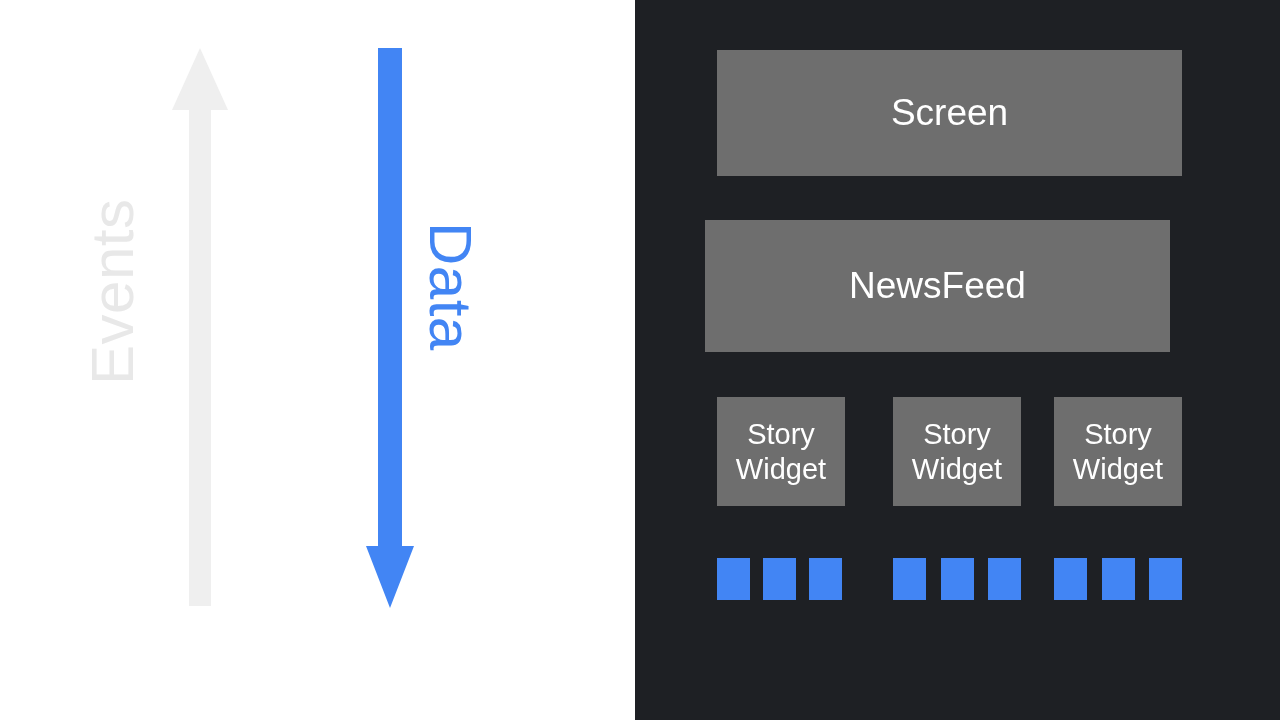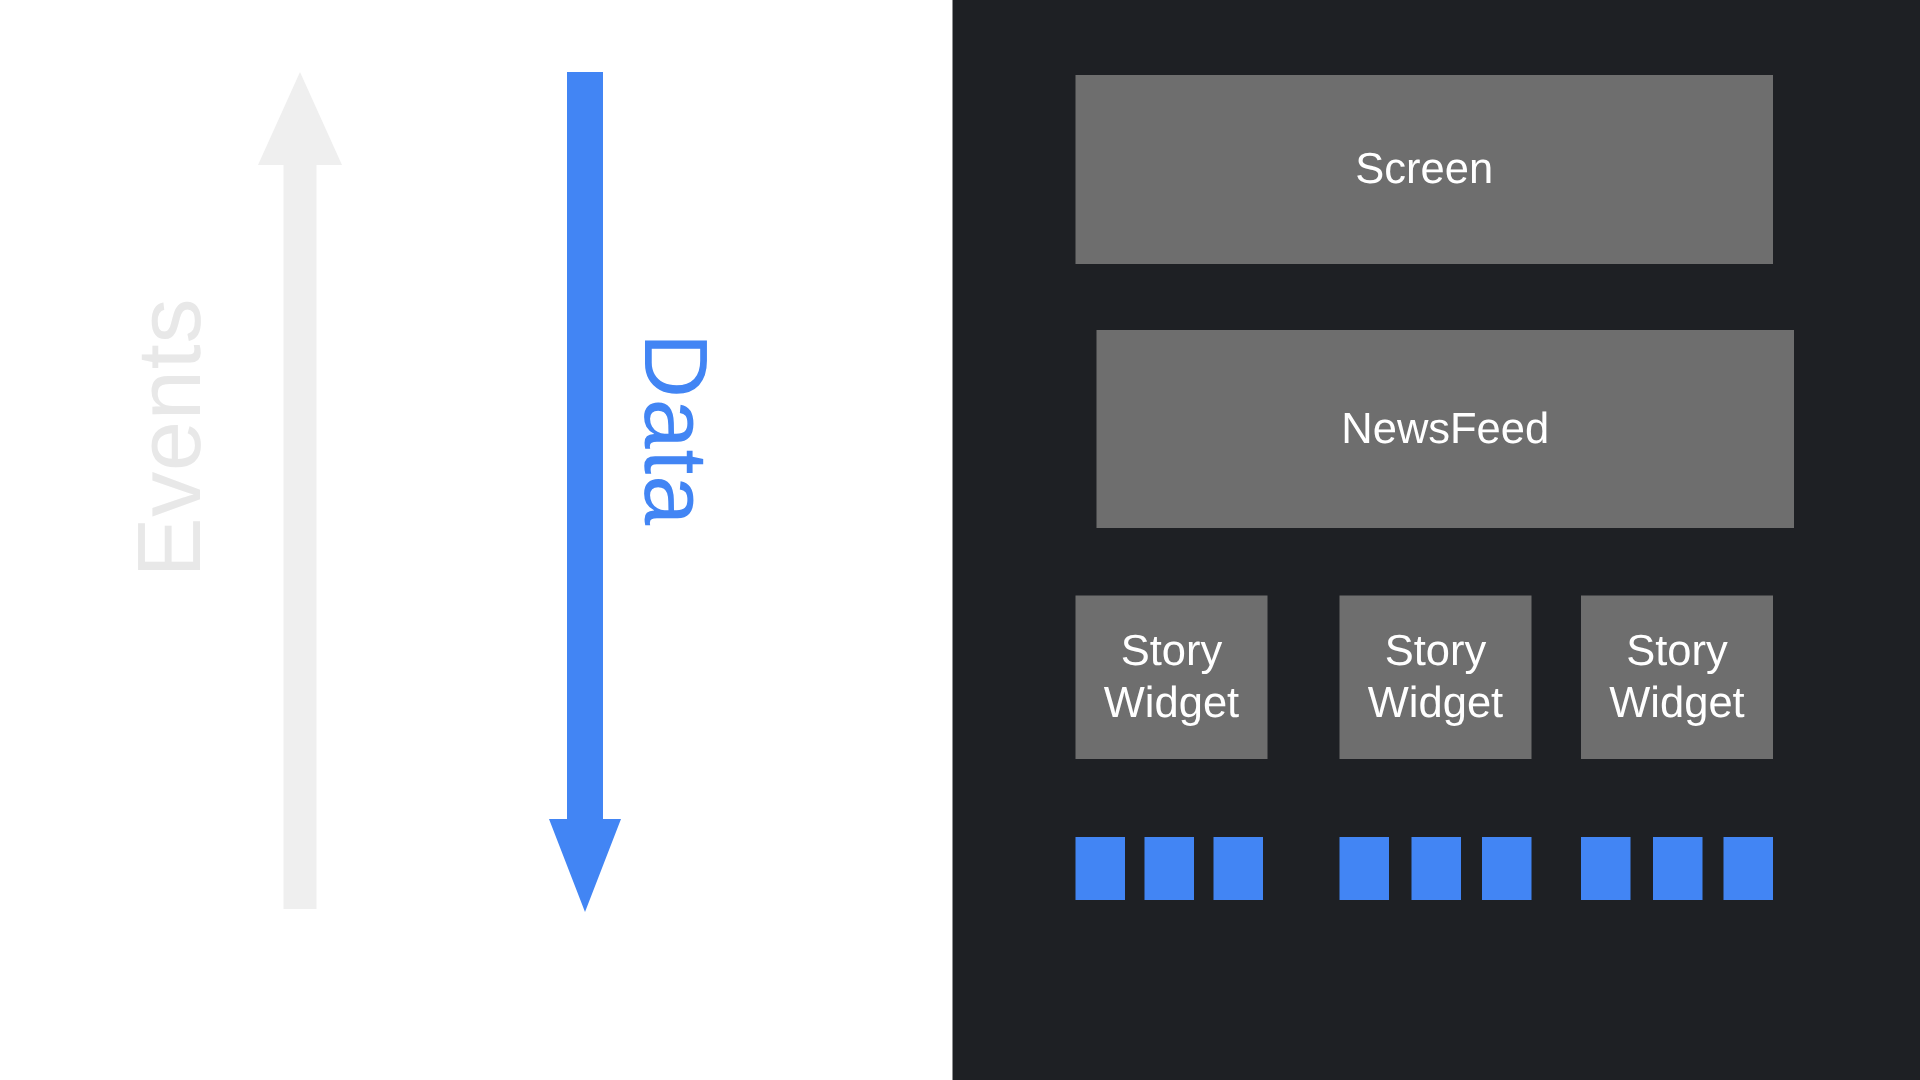--- a/index.html
+++ b/index.html
@@ -88,7 +88,7 @@
     align-items: center;
     justify-content: center;
     text-align: center;
-    font-size: 29px;
+    font-size: 37px;
     font-weight: 400;
     line-height: 1.18;
     box-sizing: border-box;

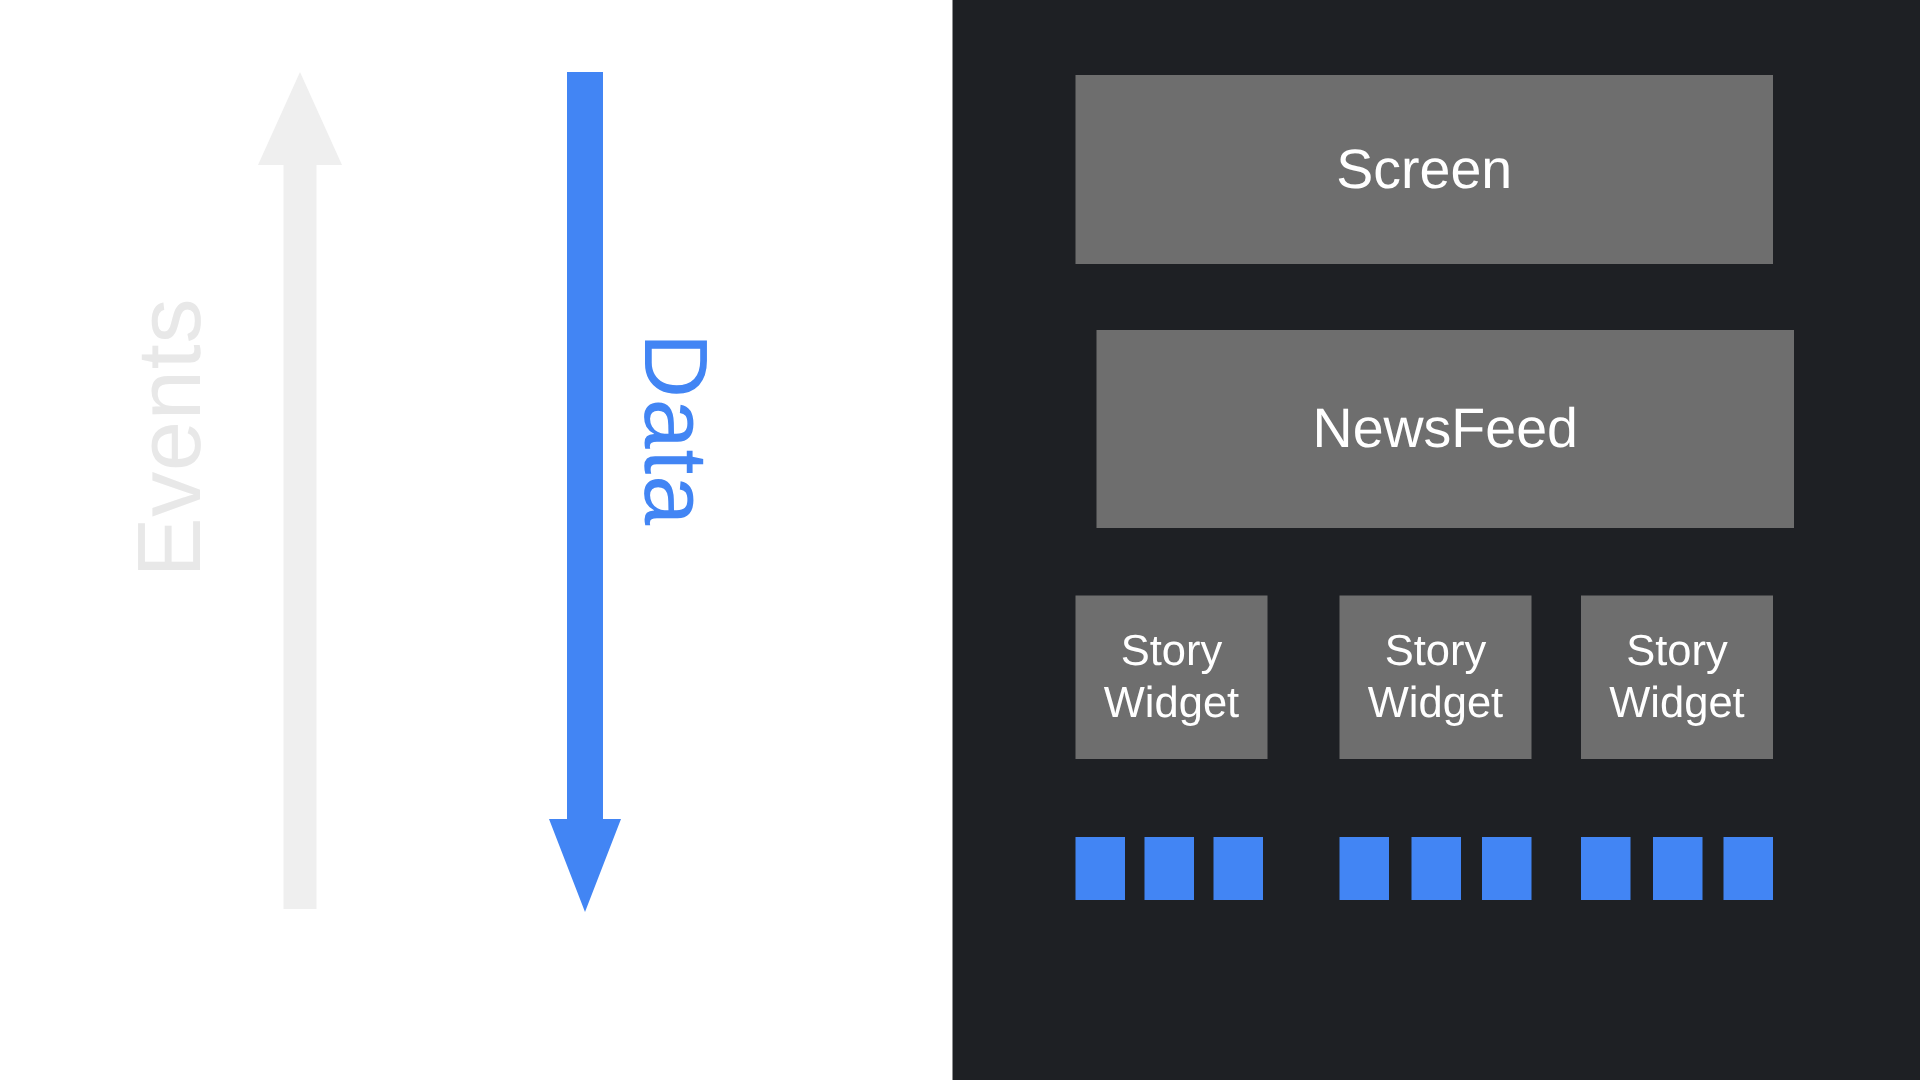--- a/index.html
+++ b/index.html
@@ -101,7 +101,7 @@
     height: 126px;
   }
   .block-newsfeed {
-    left: 96px;
+    left: 70px;
     top: 220px;
     width: 465px;
     height: 132px;

